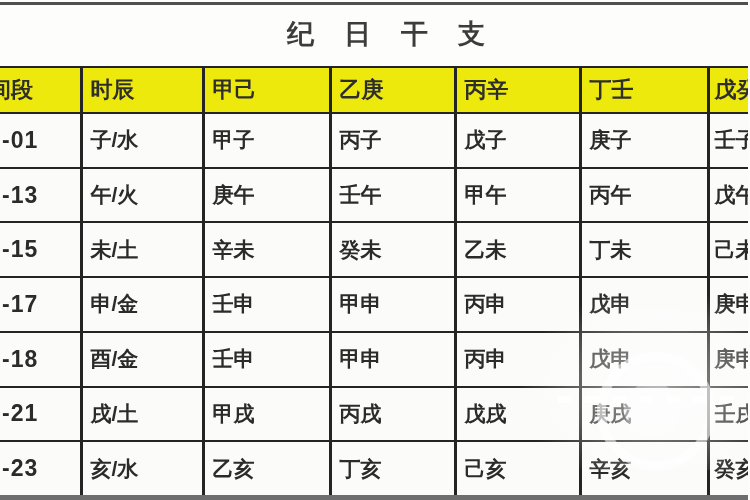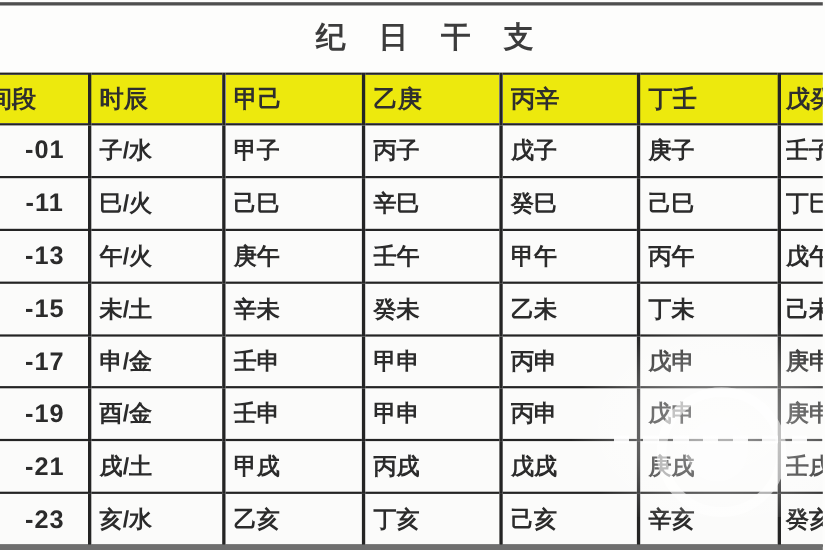--- a/index.html
+++ b/index.html
@@ -42,7 +42,7 @@
   .ganzhi tr{height:32px;}
   .ganzhi th:first-child,.ganzhi td:first-child{border-left:none;padding-left:2px;}
   .ganzhi th:last-child,.ganzhi td:last-child{border-right:none;padding-left:5px;}
-  .ganzhi td:first-child{font-size:23px;font-weight:700;letter-spacing:1px;text-align:center;}
+  .ganzhi td:first-child{font-size:23px;font-weight:700;letter-spacing:1px;}
   
   .ganzhi th:first-child .clip{display:inline-block;margin-left:-35px;}
 

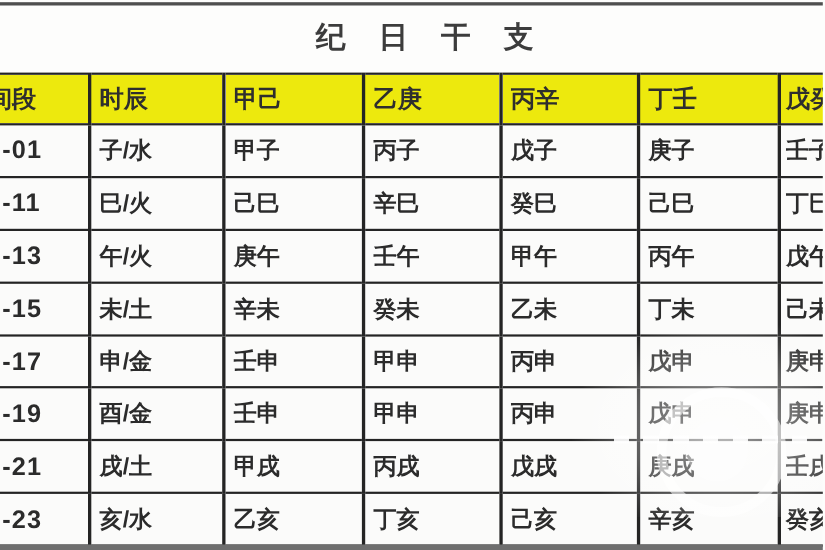--- a/index.html
+++ b/index.html
@@ -106,15 +106,6 @@
           <td>壬子</td>
         </tr>
         <tr>
-          <td>-11</td>
-          <td>巳/火</td>
-          <td>己巳</td>
-          <td>辛巳</td>
-          <td>癸巳</td>
-          <td>己巳</td>
-          <td>丁巳</td>
-        </tr>
-        <tr>
           <td>-13</td>
           <td>午/火</td>
           <td>庚午</td>

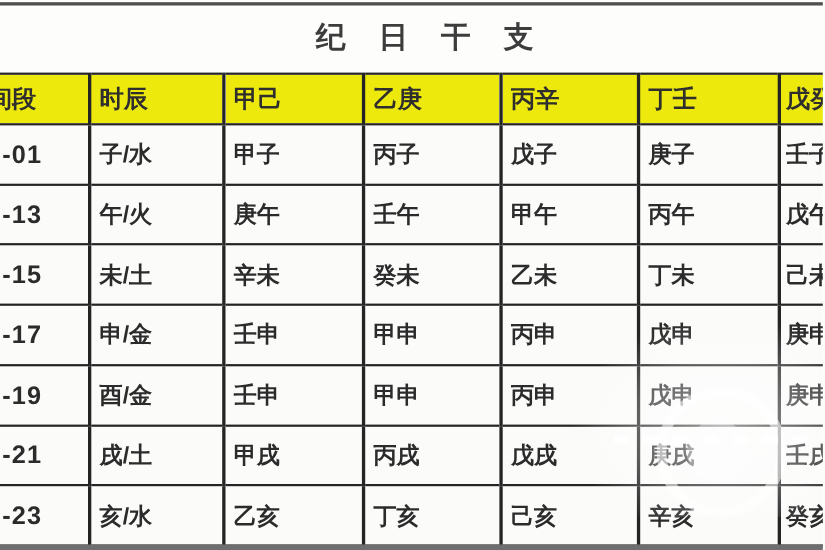--- a/index.html
+++ b/index.html
@@ -133,7 +133,7 @@
           <td>庚申</td>
         </tr>
         <tr>
-          <td>-19</td>
+          <td>-18</td>
           <td>酉/金</td>
           <td>壬申</td>
           <td>甲申</td>

